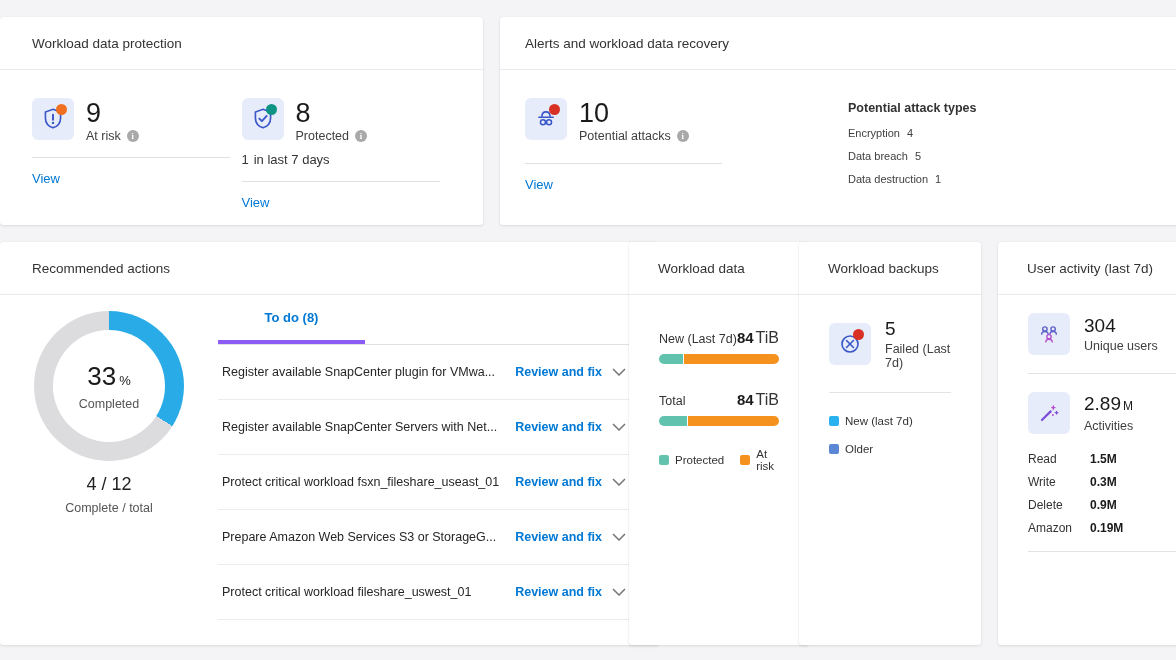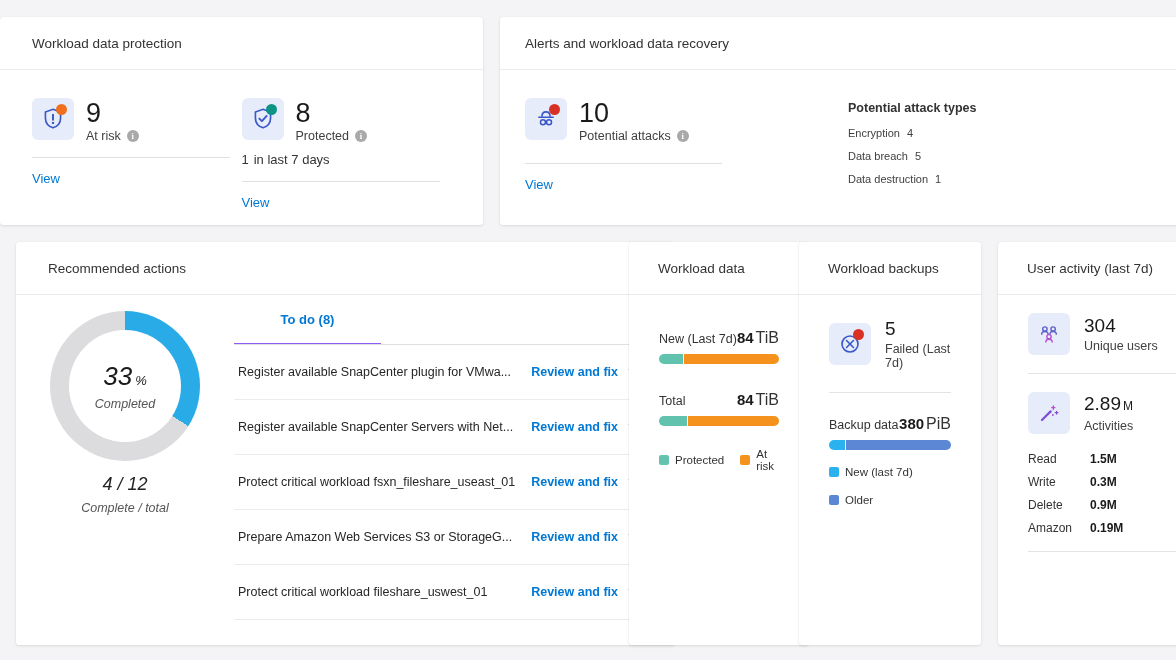--- a/index.html
+++ b/index.html
@@ -50,7 +50,7 @@
   .attack-item .av { margin-left:7px; }
 
   
-  #card-recommended { left:16px; top:242px; width:659px; height:403px; }
+  #card-recommended { left:0; top:242px; width:659px; height:403px; }
   .donut-col { position:absolute; left:0; top:53px; width:218px; text-align:center;font-style:italic; }
   .donut { position:relative; width:150px; height:150px; border-radius:50%; margin:16px auto 0; }
   .donut::before { content:""; position:absolute; left:19px; top:19px; width:112px; height:112px;

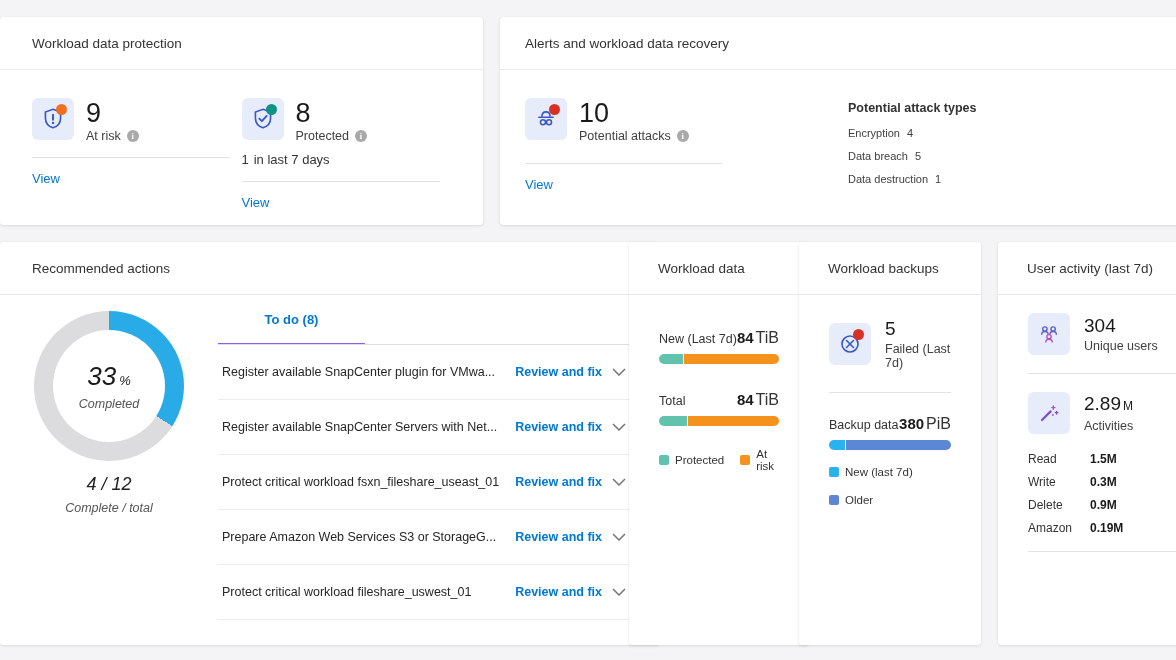--- a/index.html
+++ b/index.html
@@ -67,7 +67,7 @@
   .tab-bar { display:flex; height:50px; border-bottom:1px solid #e0e0e0; }
   .tab { width:147px; display:flex; align-items:center; justify-content:center;
          font-size:13px; color:#404040; cursor:pointer; }
-  .tab.active { color:#0078D4; font-weight:700; border-bottom:1px solid #8b5cf6; }
+  .tab.active { color:#0078D4; font-weight:700; border-bottom:4px solid #8b5cf6; }
   .action-row { height:55px; display:flex; align-items:center; border-bottom:1px solid #ececec;
                 padding:0 26px 0 4px; }
   .action-title { flex:1; font-size:12.5px; color:#262626; white-space:nowrap; overflow:hidden; }

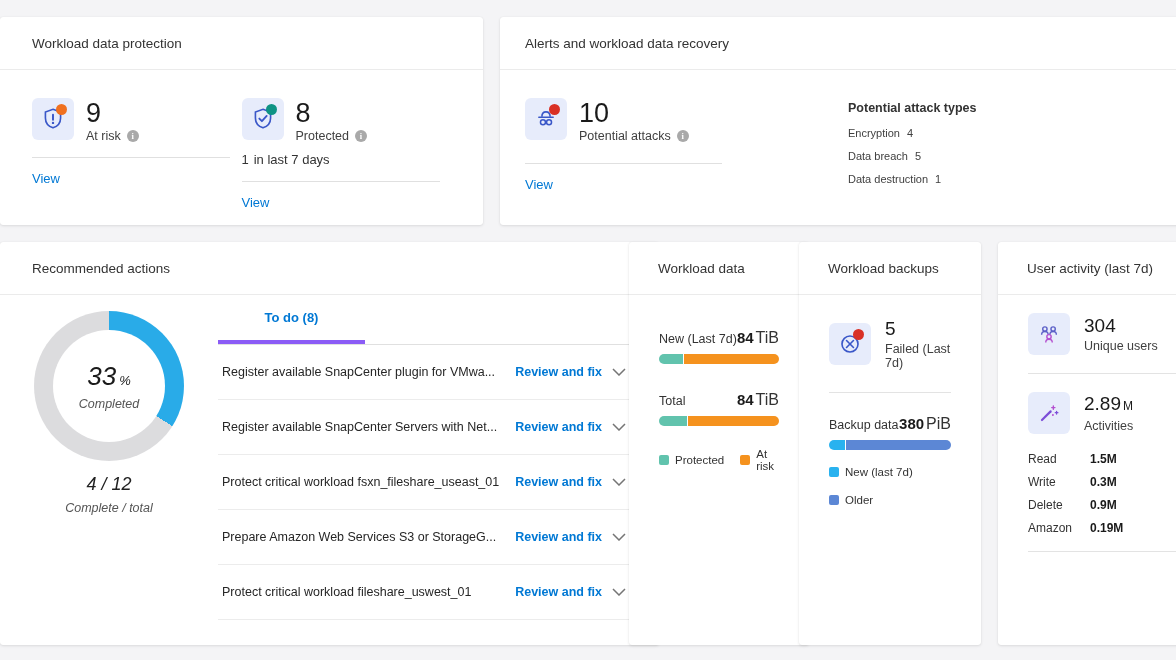--- a/index.html
+++ b/index.html
@@ -51,7 +51,7 @@
 
   
   #card-recommended { left:0; top:242px; width:659px; height:403px; }
-  .donut-col { position:absolute; left:0; top:53px; width:218px; text-align:center;font-style:italic; }
+  .donut-col { position:absolute; left:0; top:53px; width:218px; text-align:center; }
   .donut { position:relative; width:150px; height:150px; border-radius:50%; margin:16px auto 0; }
   .donut::before { content:""; position:absolute; left:19px; top:19px; width:112px; height:112px;
                    background:#fff; border-radius:50%; }

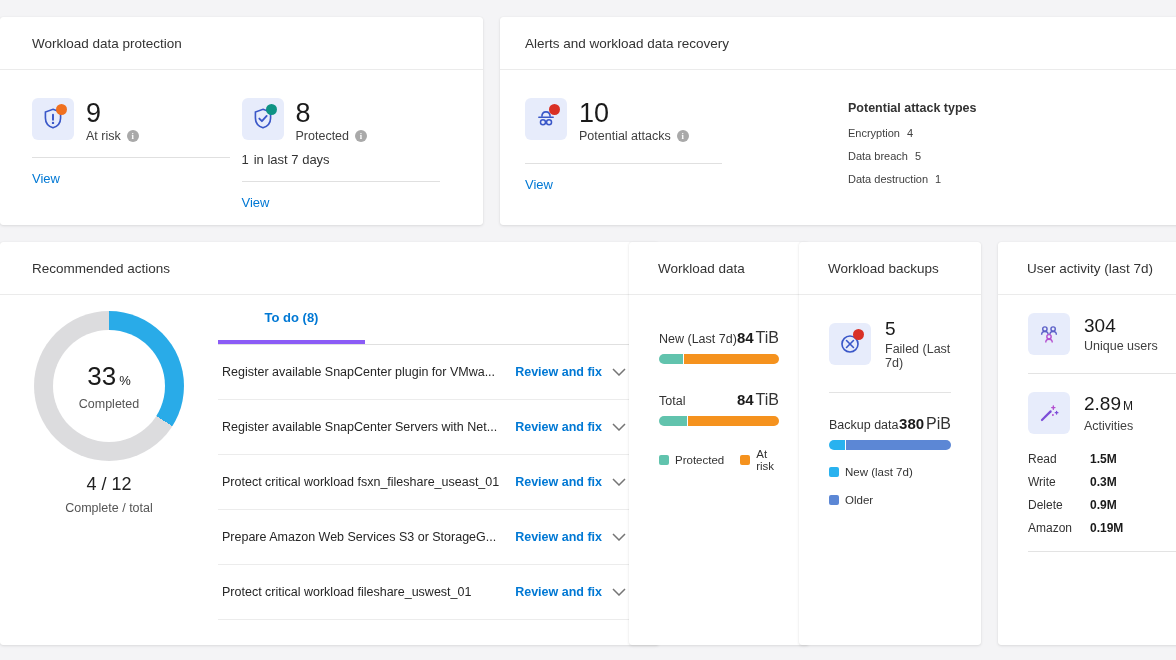--- a/index.html
+++ b/index.html
@@ -330,16 +330,6 @@
         </div>
       </div>
       <div class="hr" style="margin:22px 0;"></div>
-      <div>
-        <div class="bar-label-row">
-          <span class="bar-label">Backup data</span>
-          <span class="bar-value"><span>380</span><span class="bar-unit">PiB</span></span>
-        </div>
-        <div class="stack-bar">
-          <div class="seg bright-blue" style="width: 13%;"></div>
-          <div class="seg steel-blue" style="width: 86%;"></div>
-        </div>
-      </div>
       <div class="legend-vert">
         <div class="legend-item">
             <span class="legend-swatch bright-blue"></span>

